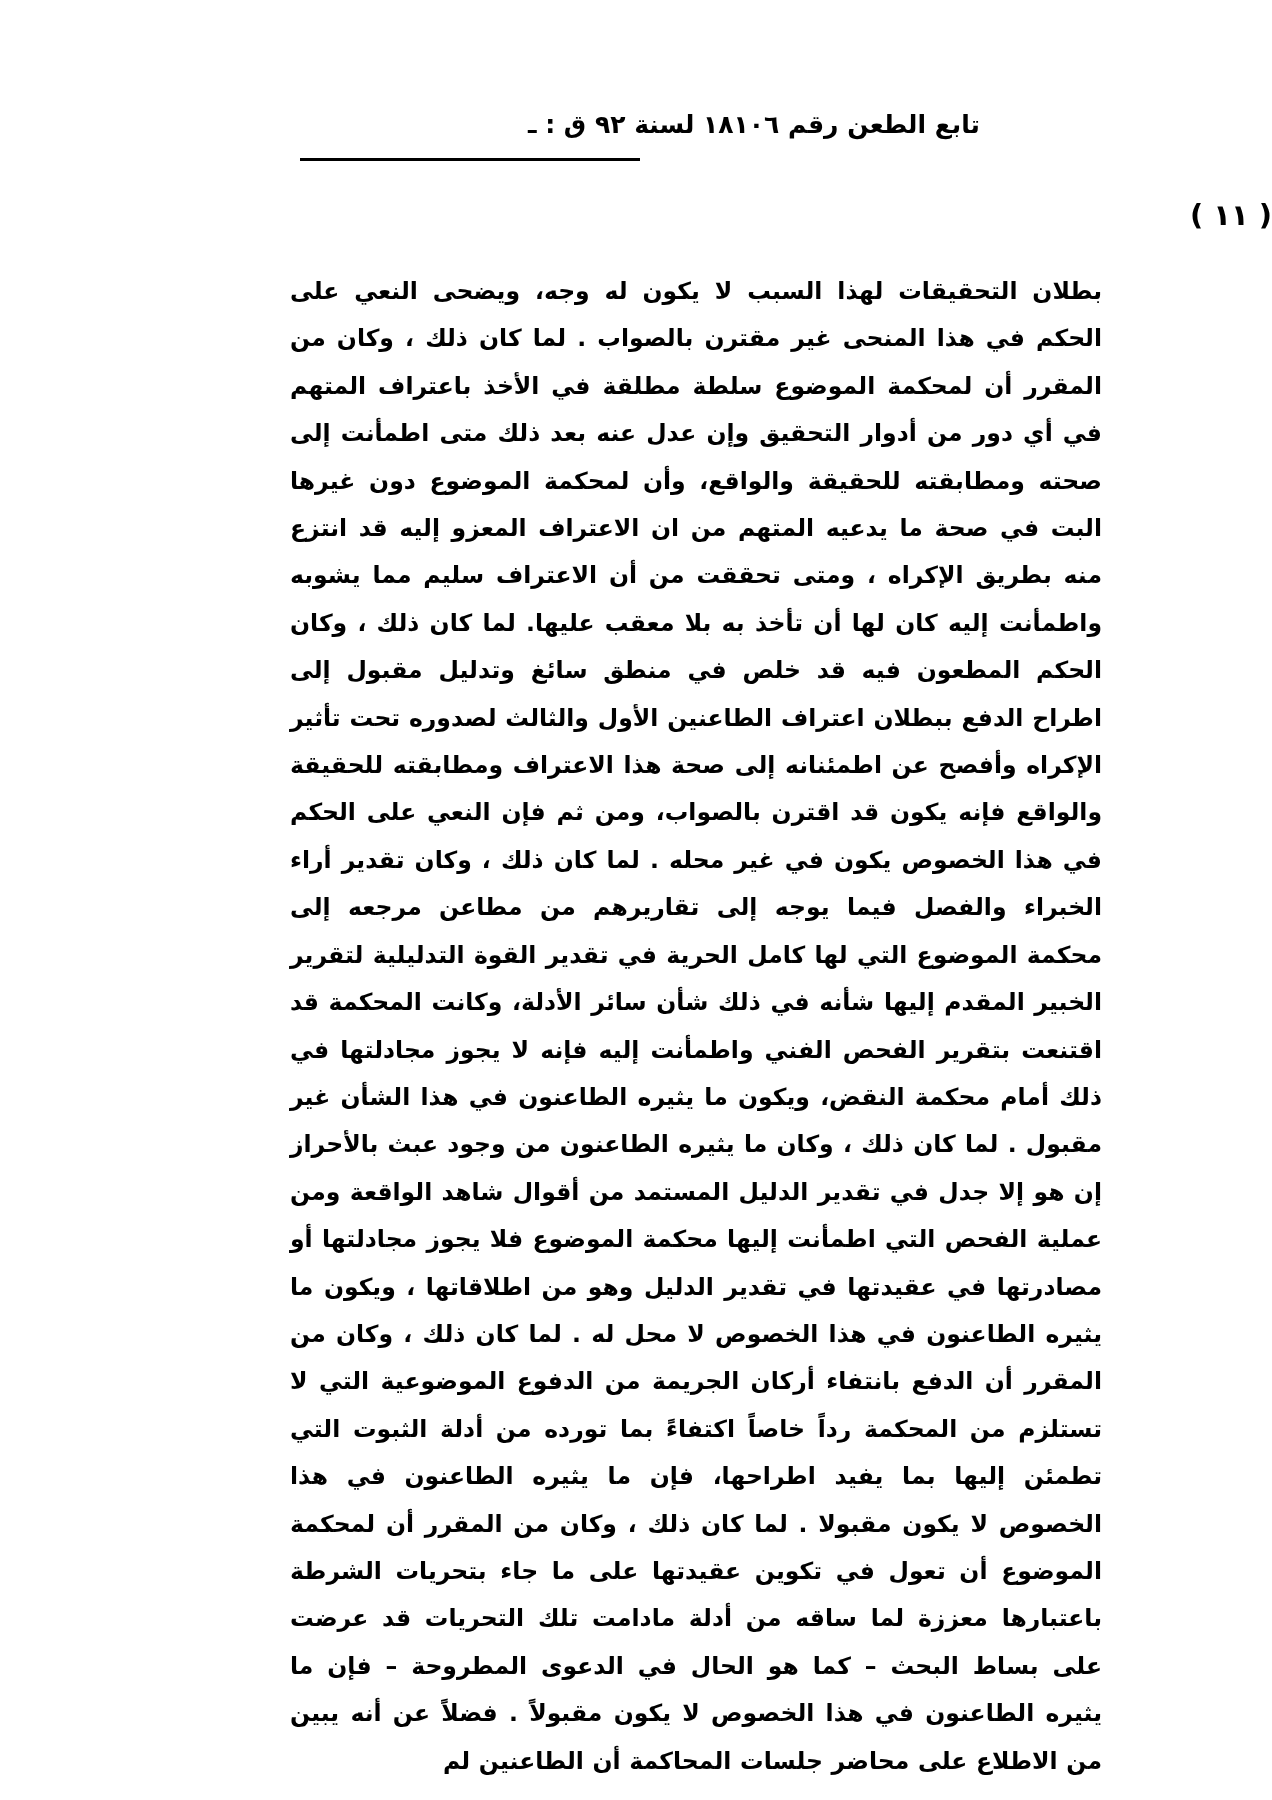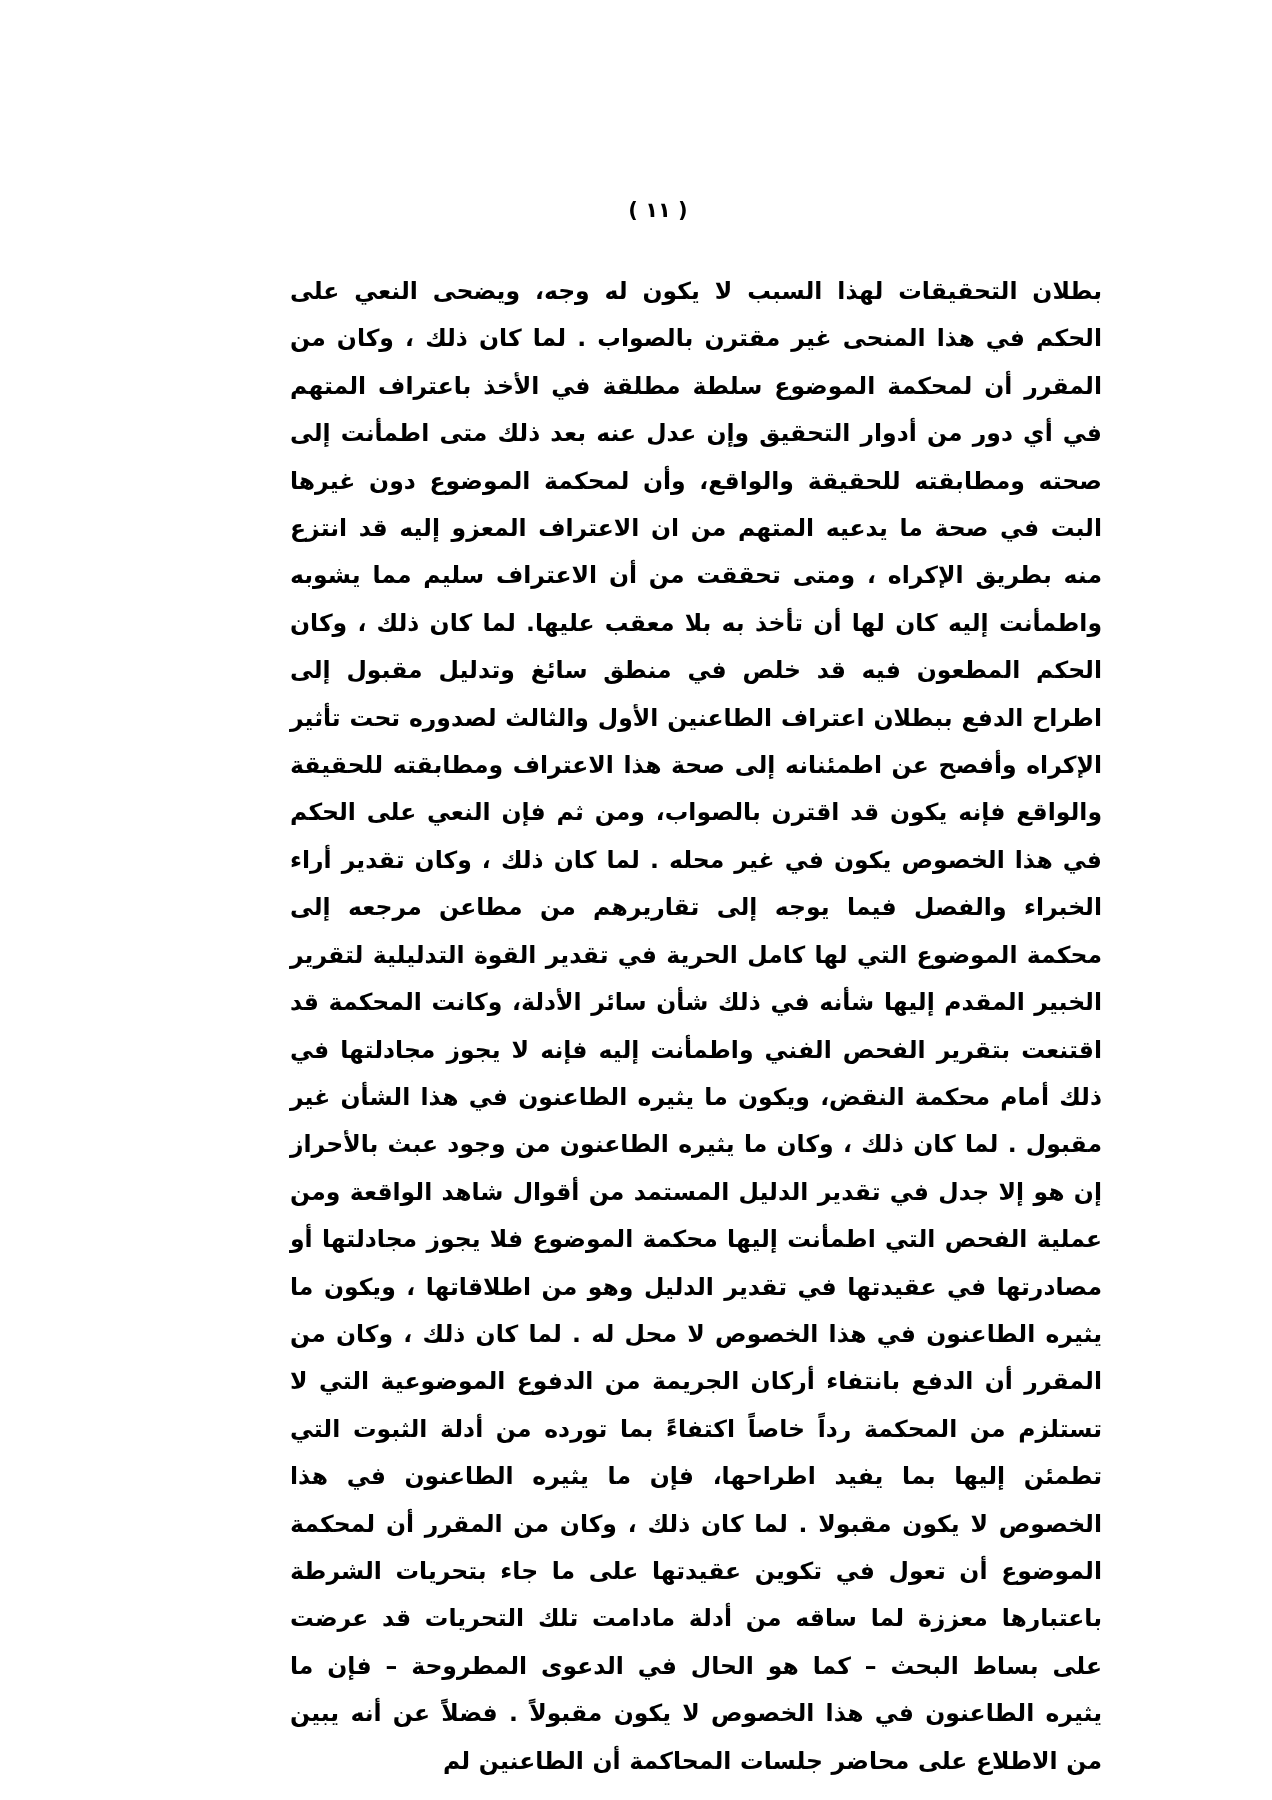--- a/index.html
+++ b/index.html
@@ -86,6 +86,10 @@
 
 <div class="page">
 
+  <div class="header-block">
+    <div class="header-line">تابع الطعن رقم ١٨١٠٦ لسنة ٩٢ ق : ـ</div>
+    <div class="header-rule"></div>
+  </div>
 
   <div class="page-number">( ١١ )</div>
 

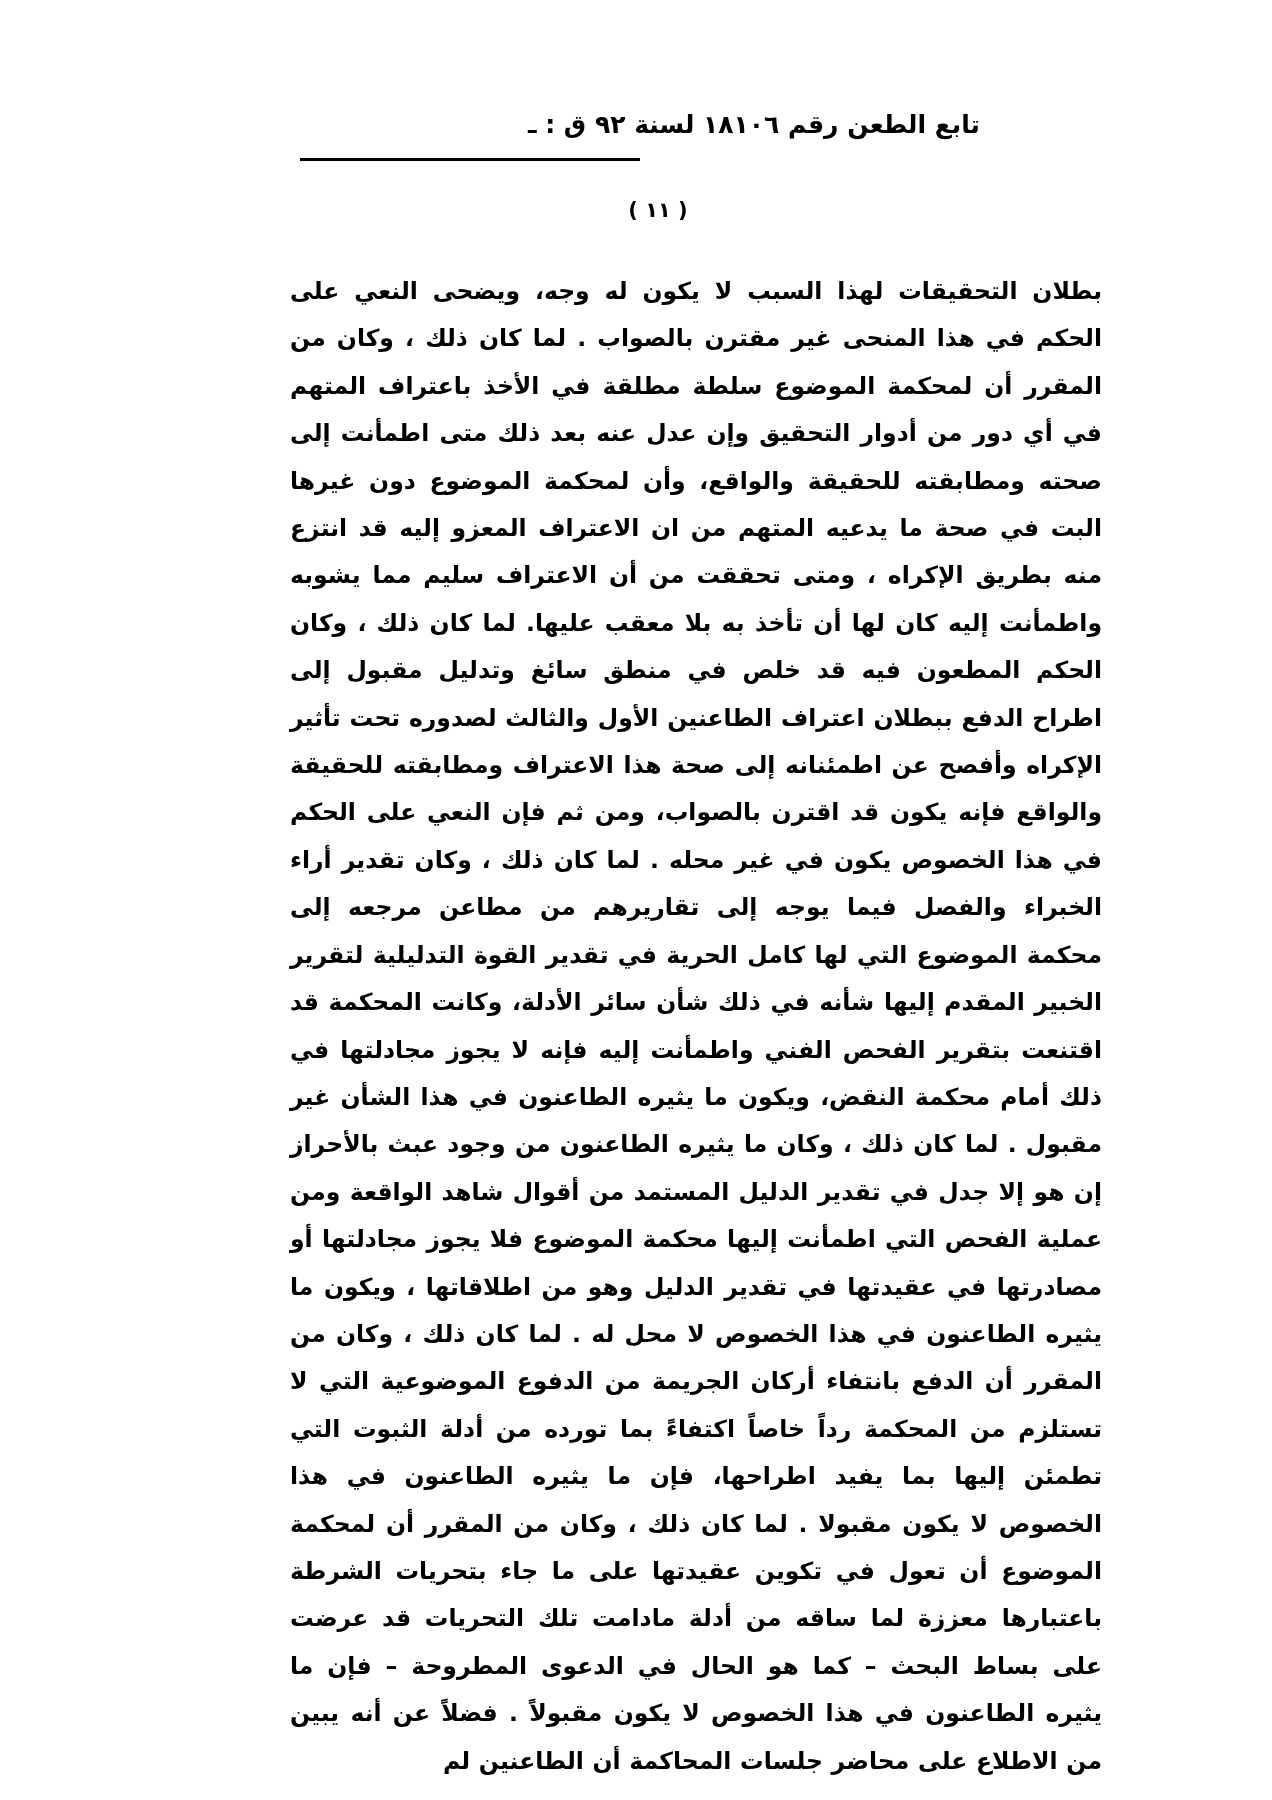--- a/index.html
+++ b/index.html
@@ -52,8 +52,7 @@
     top: 198px;
     left: 0;
     right: 0;
-    text-align: center;
-    font-size: 21px;
+    font-size: 29px;
     font-weight: bold;
     direction: rtl;
     unicode-bidi: embed;

